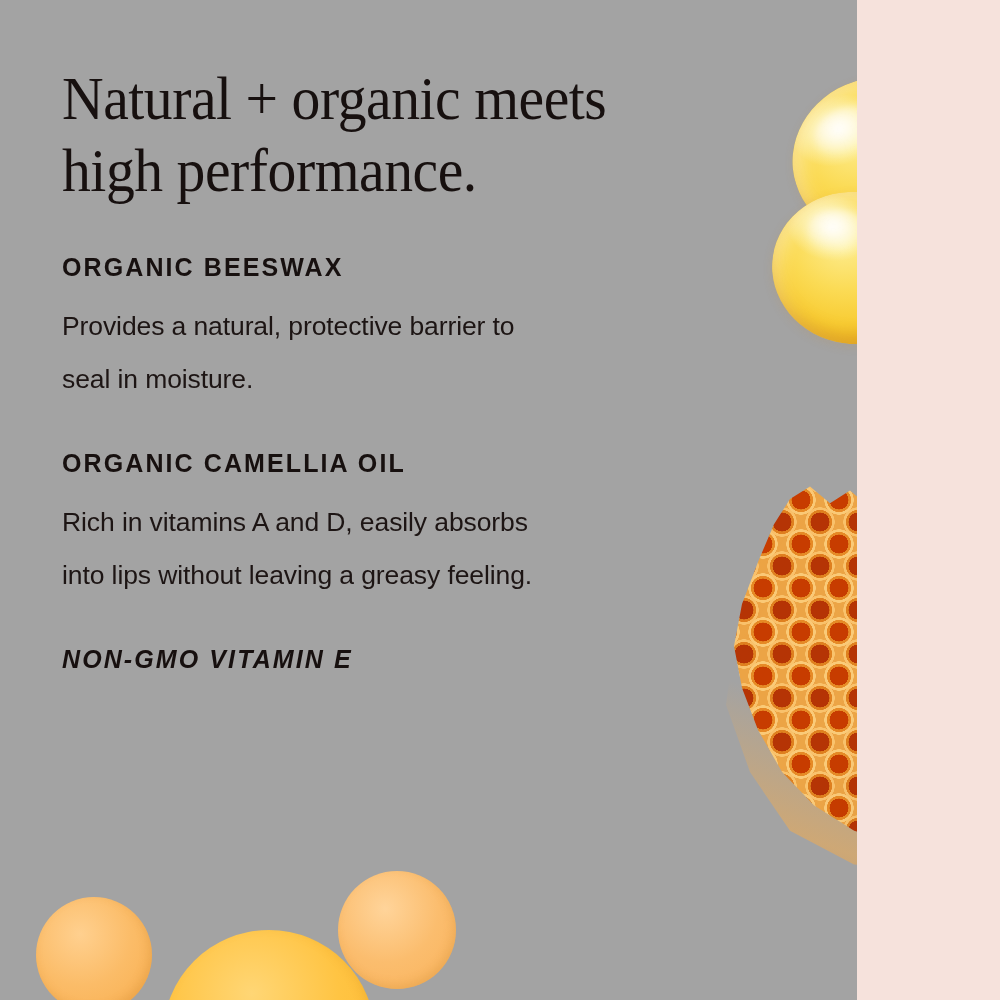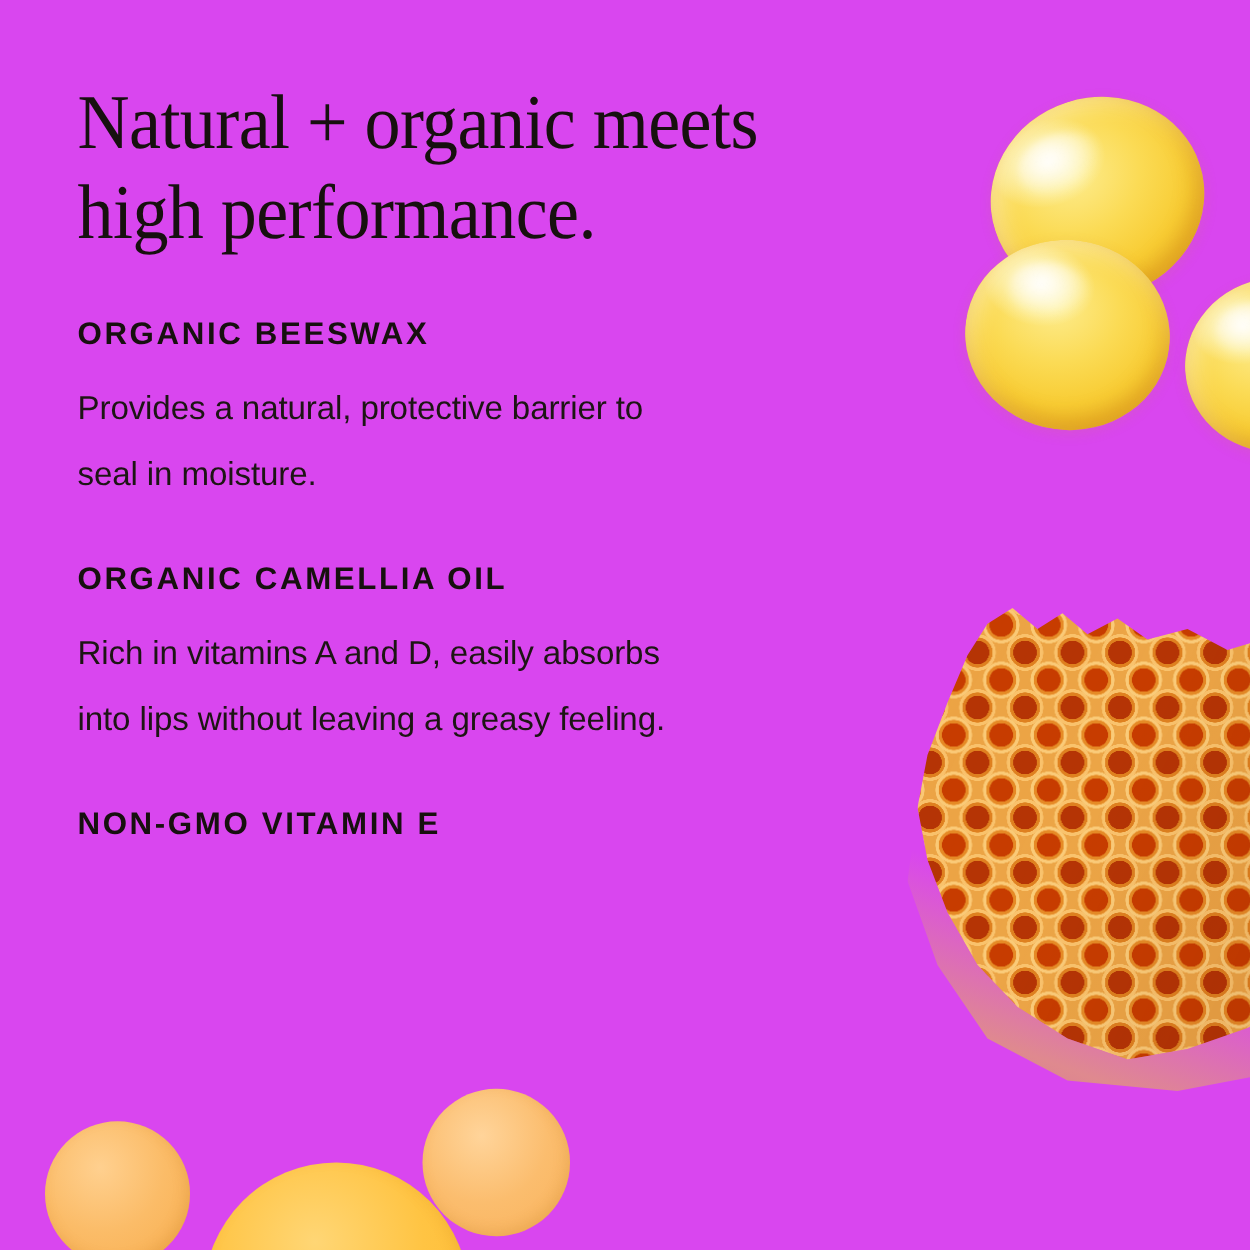--- a/index.html
+++ b/index.html
@@ -19,9 +19,9 @@
 
   .canvas {
     position:relative;
-    width:1000px;
+    width:857px;
     height:1000px;
-    background:#d946ef;
+    background:#a3a3a3;
     overflow:hidden;
   }
 

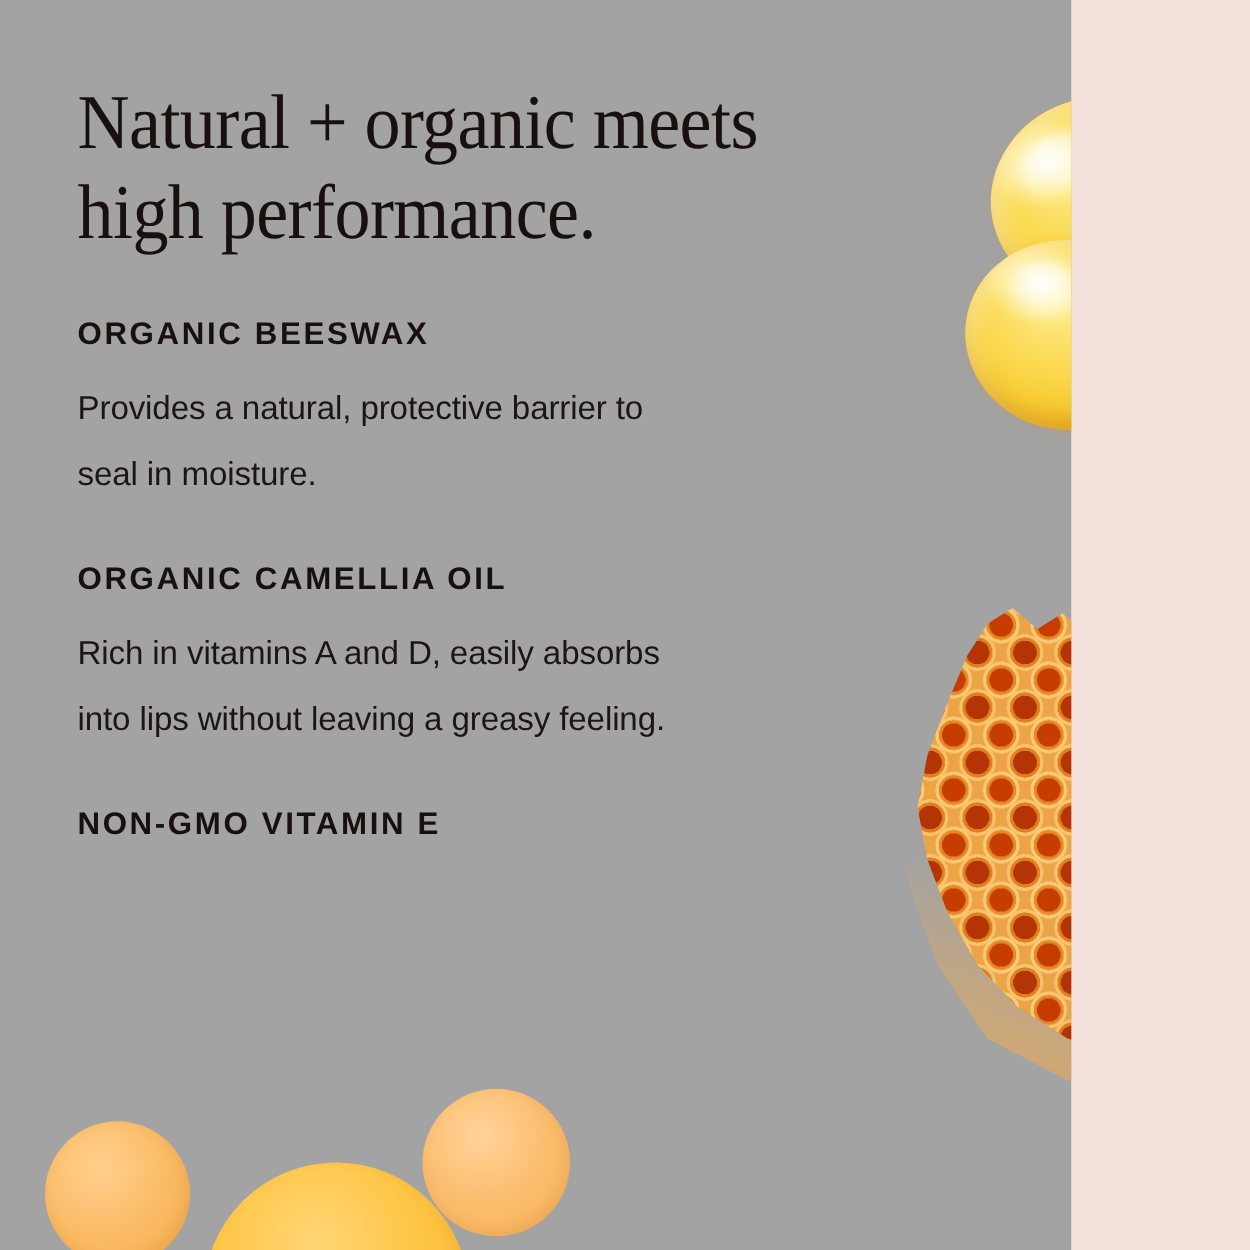--- a/index.html
+++ b/index.html
@@ -57,7 +57,7 @@
   .benefit-list { display:block; }
 
   .benefit { margin-bottom:42px; }
-  .benefit:last-child { margin-bottom:0; }
+  .benefit:last-child { margin-bottom:0;font-style:italic; }
 
   .benefit-title {
     font-family:"Liberation Sans", sans-serif;

